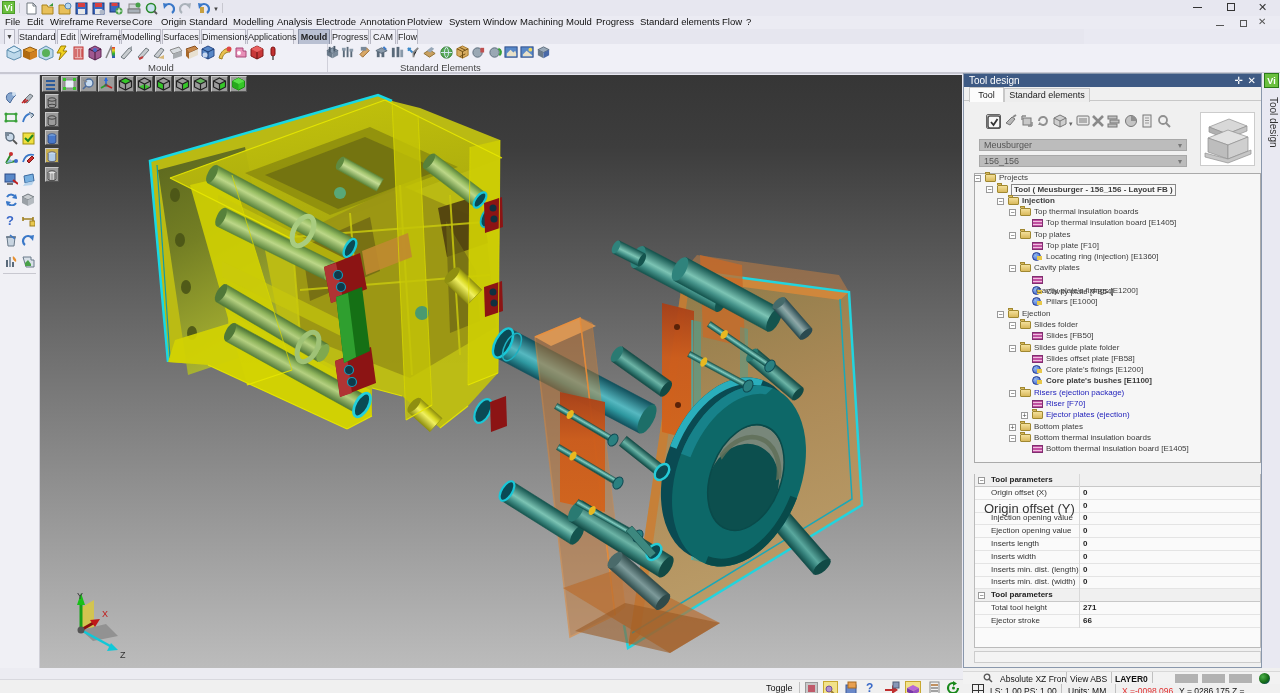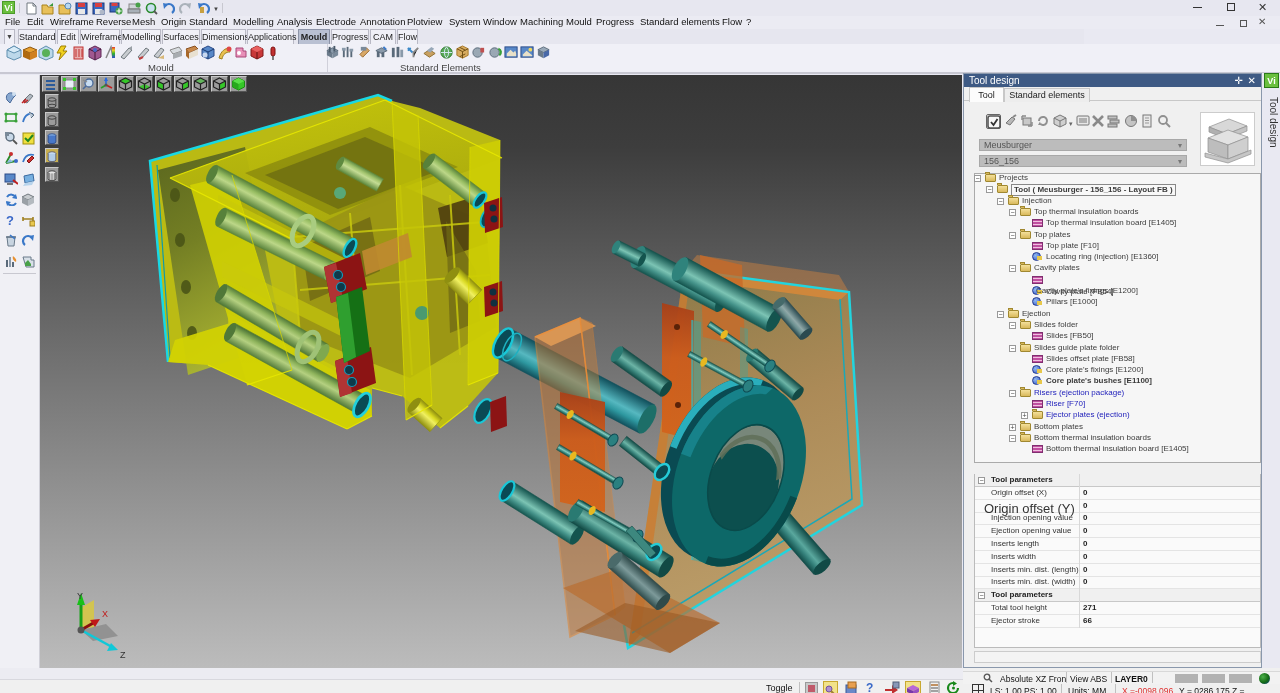--- a/index.html
+++ b/index.html
@@ -108,7 +108,7 @@
       <span class="mi" style="left:27px;">Edit</span>
       <span class="mi" style="left:50px;">Wireframe</span>
       <span class="mi" style="left:96px;">Reverse</span>
-      <span class="mi" style="left:132px;">Mesh</span>
+      <span class="mi" style="left:132px;">Core</span>
       <span class="mi" style="left:161px;">Origin</span>
       <span class="mi" style="left:189px;">Standard</span>
       <span class="mi" style="left:233px;">Modelling</span>

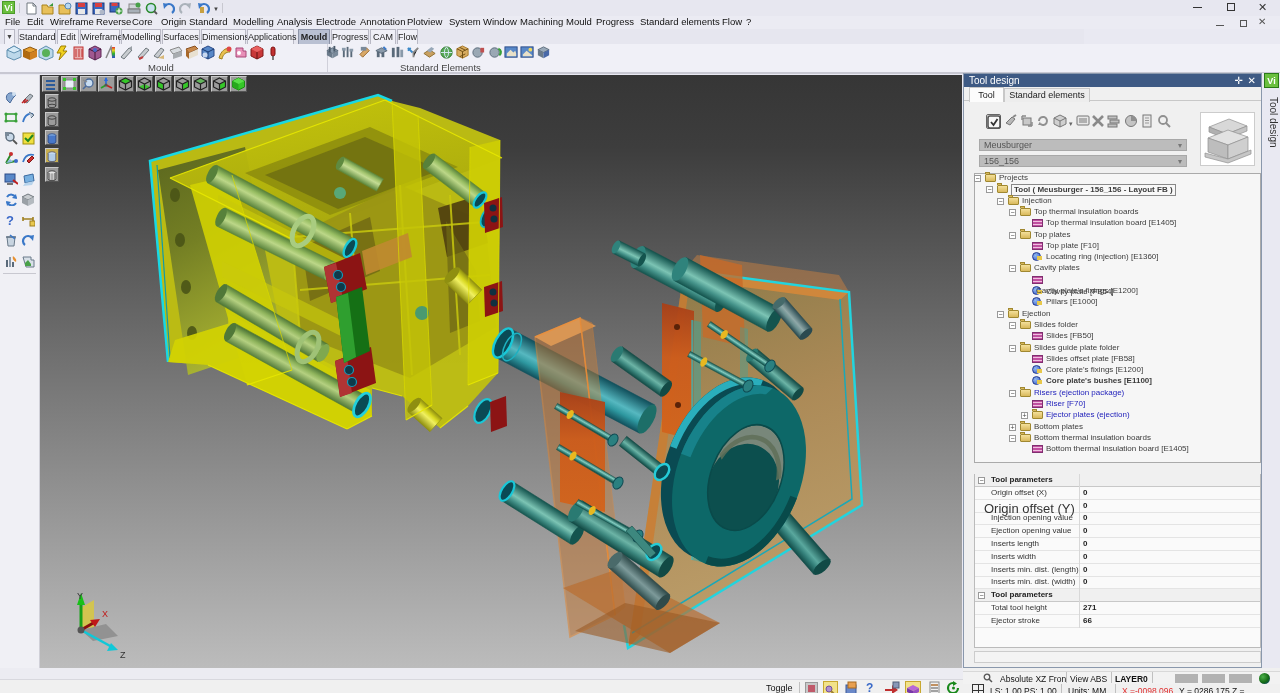--- a/index.html
+++ b/index.html
@@ -948,7 +948,7 @@
       <div class="abs" style="left:33px;top:123.6px;width:7px;height:7px;border:1px solid #999;background:#fff;font-size:7px;line-height:6px;text-align:center;color:#444;">−</div>
           <div class="abs" style="left:44px;top:122.6px;width:11px;height:8px;background:linear-gradient(#f4e09a,#d9b95c);border:1px solid #a08830;border-radius:1px;"></div>
           <div class="abs" style="left:44px;top:120.6px;width:5px;height:2px;background:#d9b95c;border:1px solid #a08830;border-bottom:none;"></div>
-          <div class="abs" style="left:58px;top:121.6px;font-size:8px;line-height:10px;color:#3c3c3c;font-weight:normal;white-space:nowrap;">Injection</div>
+          <div class="abs" style="left:58px;top:121.6px;font-size:8px;line-height:10px;color:#3c3c3c;font-weight:bold;white-space:nowrap;">Injection</div>
       <div class="abs" style="left:45px;top:134.9px;width:7px;height:7px;border:1px solid #999;background:#fff;font-size:7px;line-height:6px;text-align:center;color:#444;">−</div>
           <div class="abs" style="left:56px;top:133.9px;width:11px;height:8px;background:linear-gradient(#f4e09a,#d9b95c);border:1px solid #a08830;border-radius:1px;"></div>
           <div class="abs" style="left:56px;top:131.9px;width:5px;height:2px;background:#d9b95c;border:1px solid #a08830;border-bottom:none;"></div>

